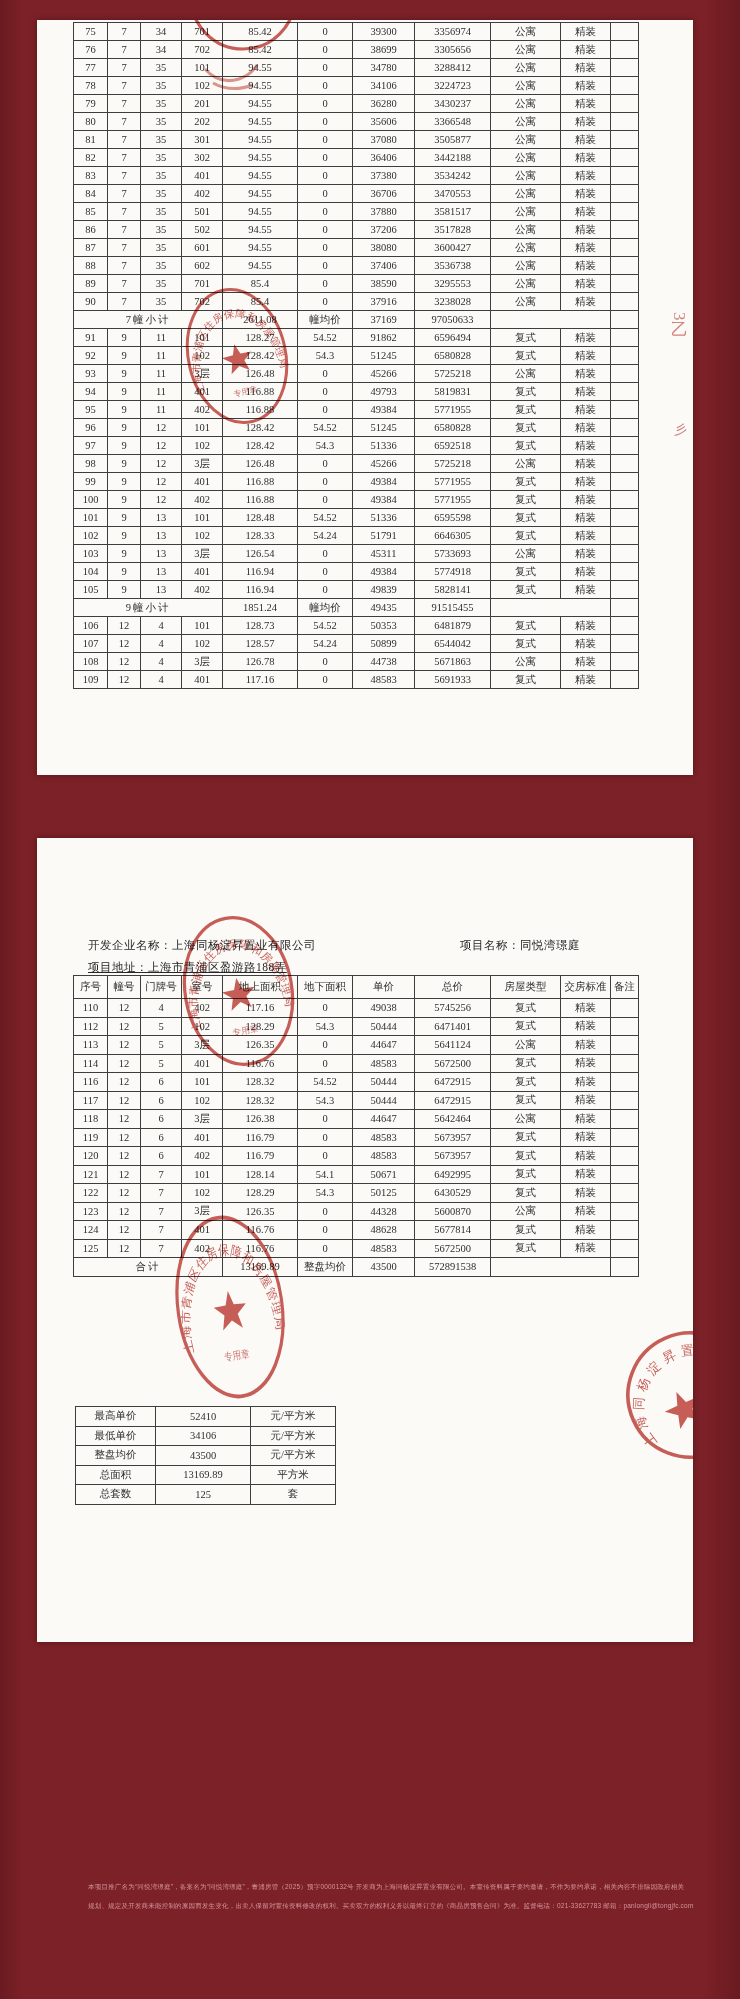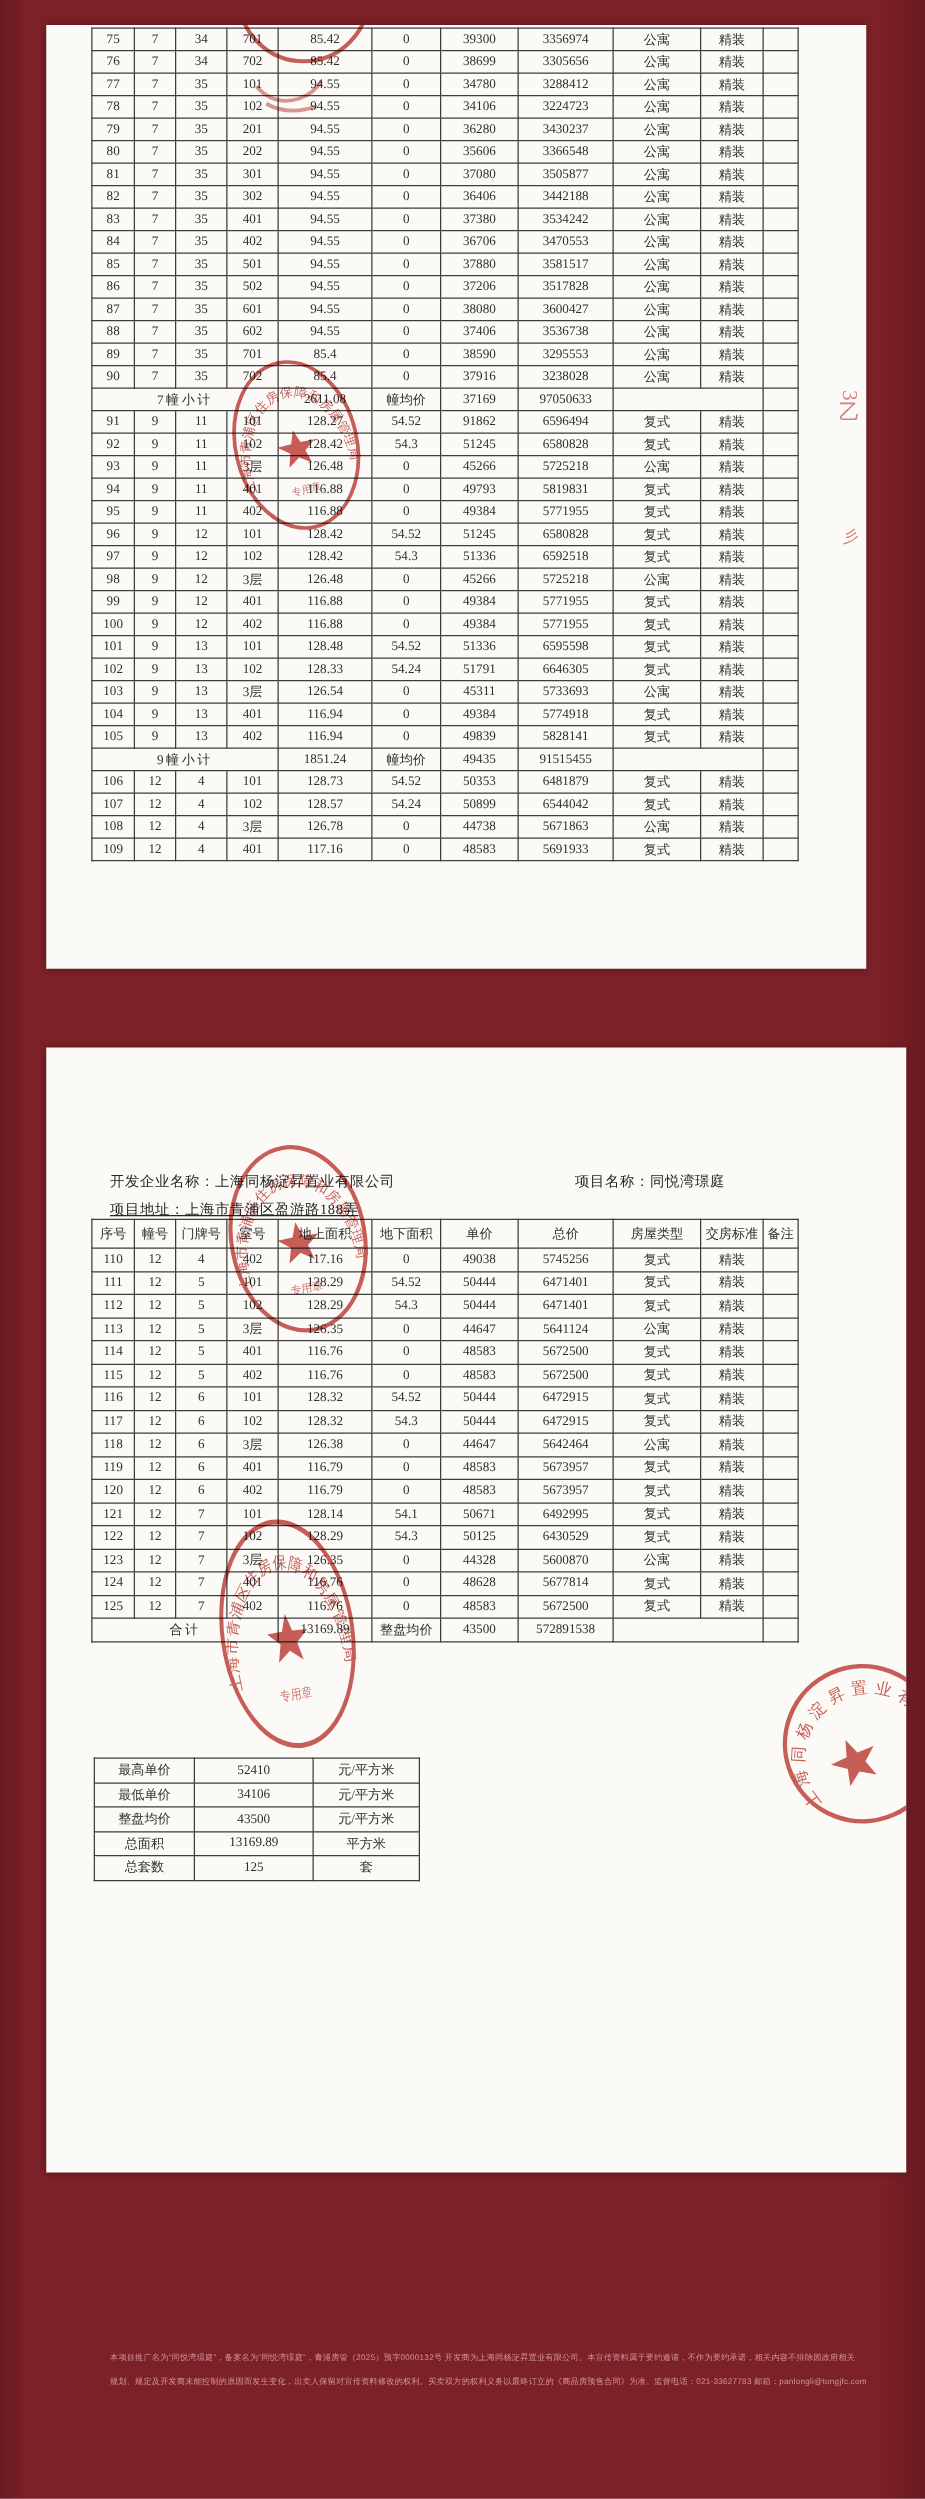--- a/index.html
+++ b/index.html
@@ -12,7 +12,7 @@
   .page{position:absolute;left:37px;width:656px;background:#fbfaf7;overflow:hidden;
         box-shadow:0 0 6px rgba(0,0,0,.35);}
   #page1{top:0;height:755px;margin-top:20px;}
-  #page2{top:838px;height:900px;padding-left:32px;}
+  #page2{top:838px;height:804px;}
 
   table.price{border-collapse:collapse;table-layout:fixed;position:absolute;
               color:#2e2e2e;}

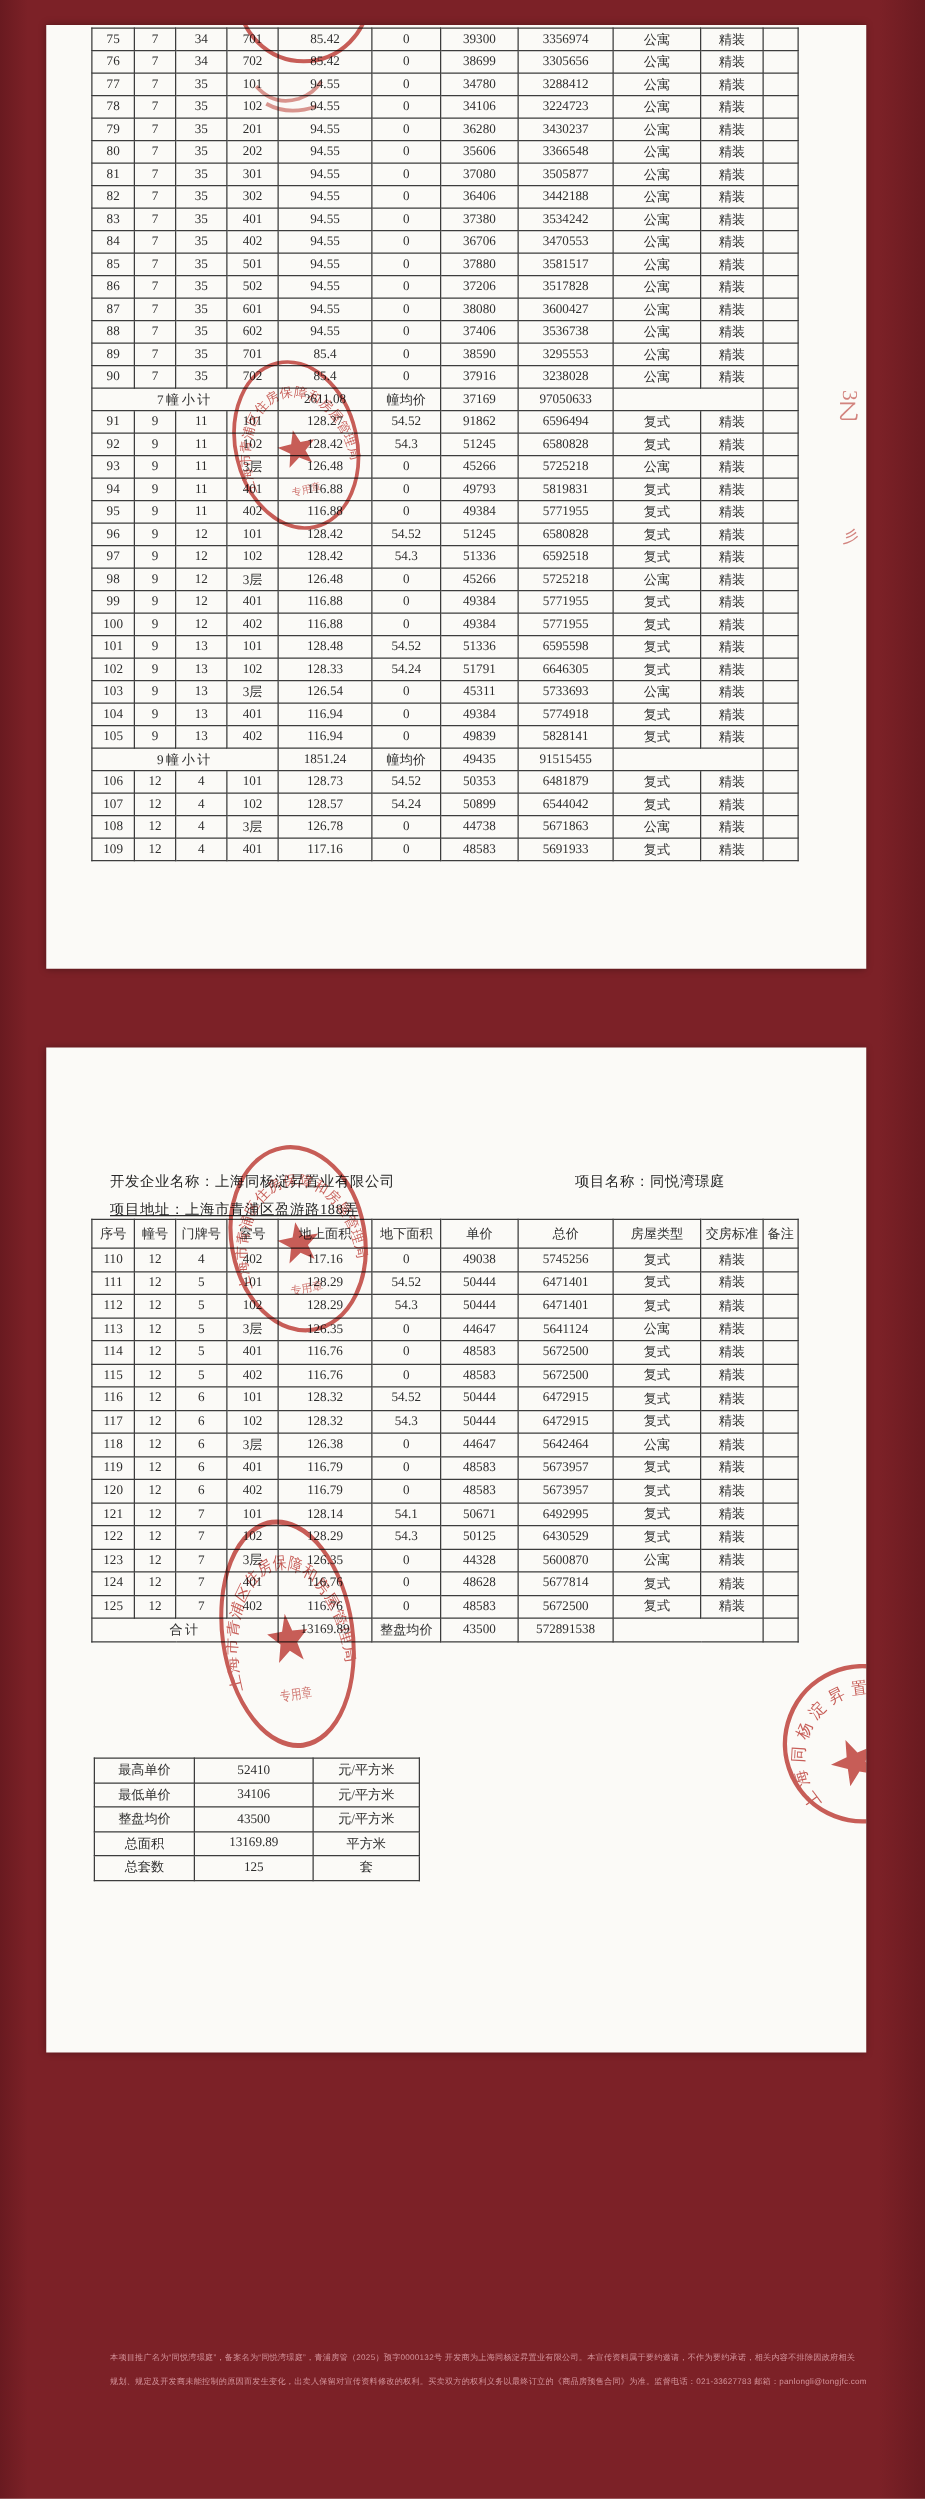--- a/index.html
+++ b/index.html
@@ -616,19 +616,6 @@
           <td></td>
         </tr>
         <tr>
-          <td>111</td>
-          <td>12</td>
-          <td>5</td>
-          <td>101</td>
-          <td>128.29</td>
-          <td>54.52</td>
-          <td>50444</td>
-          <td>6471401</td>
-          <td>复式</td>
-          <td>精装</td>
-          <td></td>
-        </tr>
-        <tr>
           <td>112</td>
           <td>12</td>
           <td>5</td>

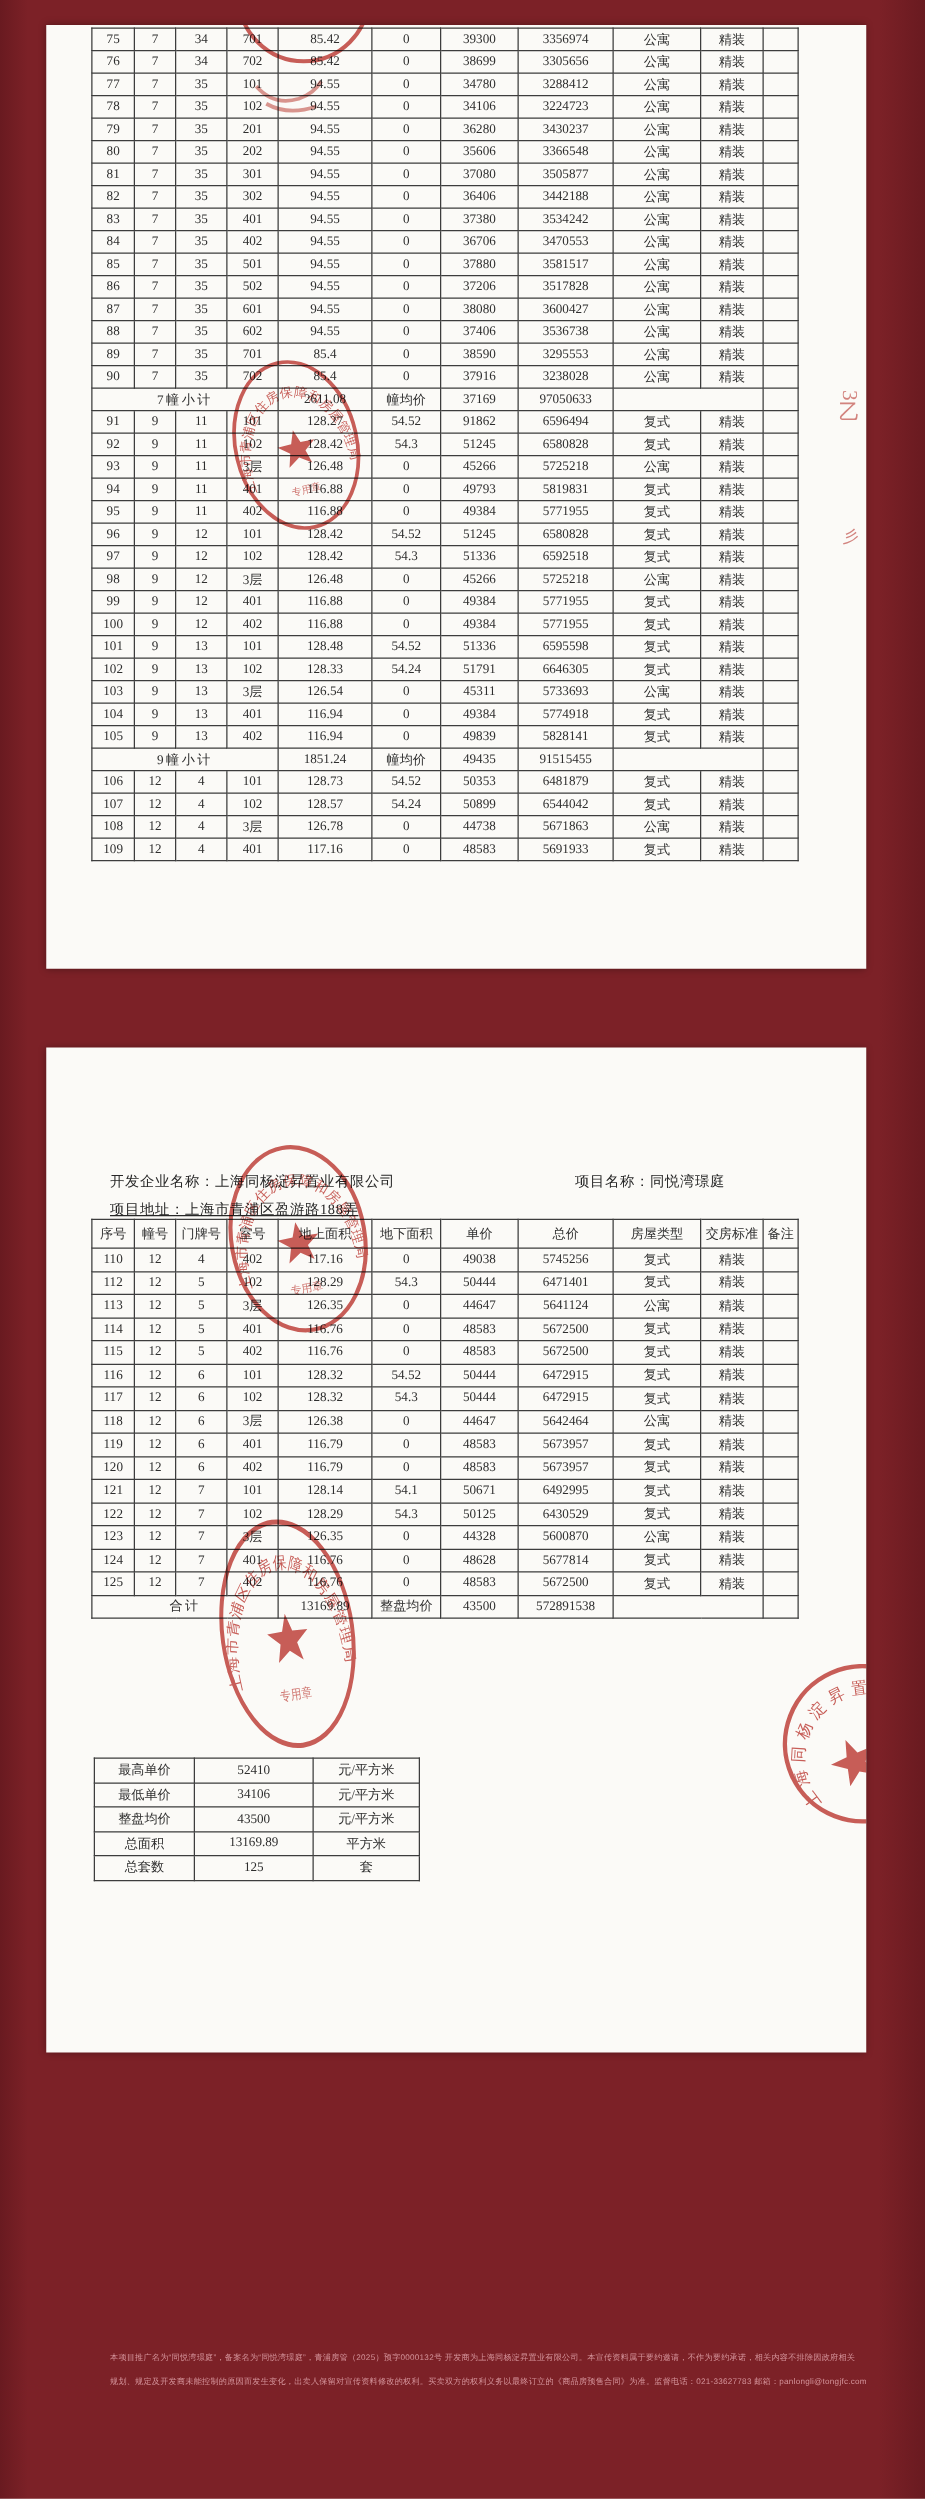--- a/index.html
+++ b/index.html
@@ -655,19 +655,6 @@
           <td></td>
         </tr>
         <tr>
-          <td>115</td>
-          <td>12</td>
-          <td>5</td>
-          <td>402</td>
-          <td>116.76</td>
-          <td>0</td>
-          <td>48583</td>
-          <td>5672500</td>
-          <td>复式</td>
-          <td>精装</td>
-          <td></td>
-        </tr>
-        <tr>
           <td>116</td>
           <td>12</td>
           <td>6</td>

